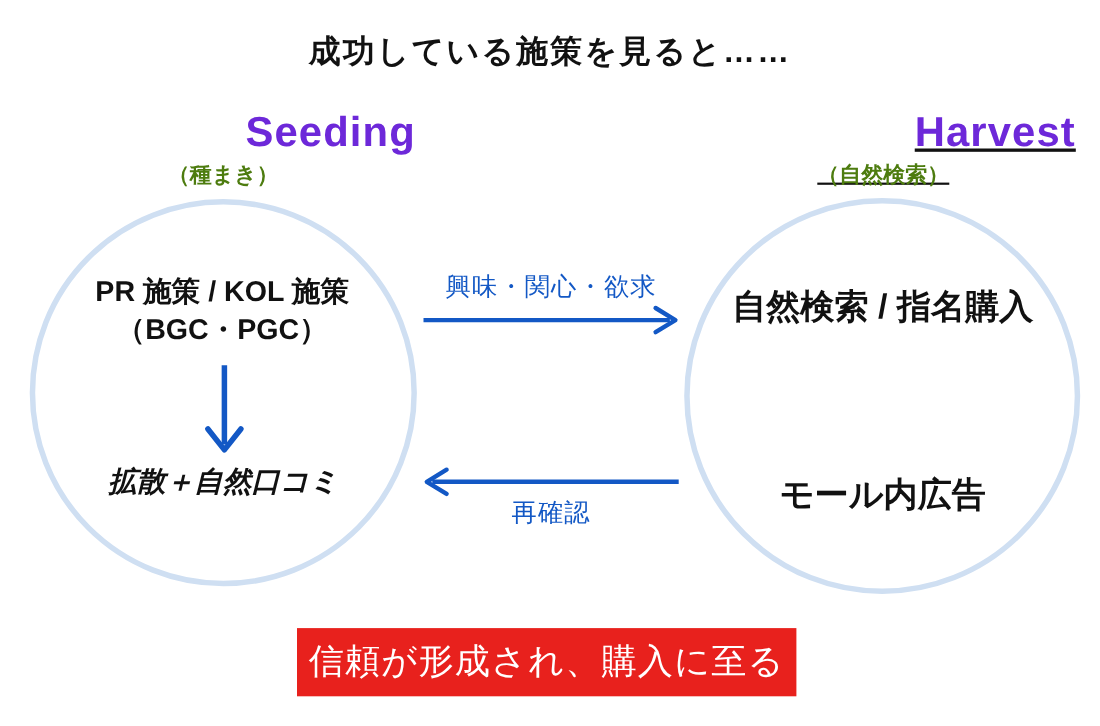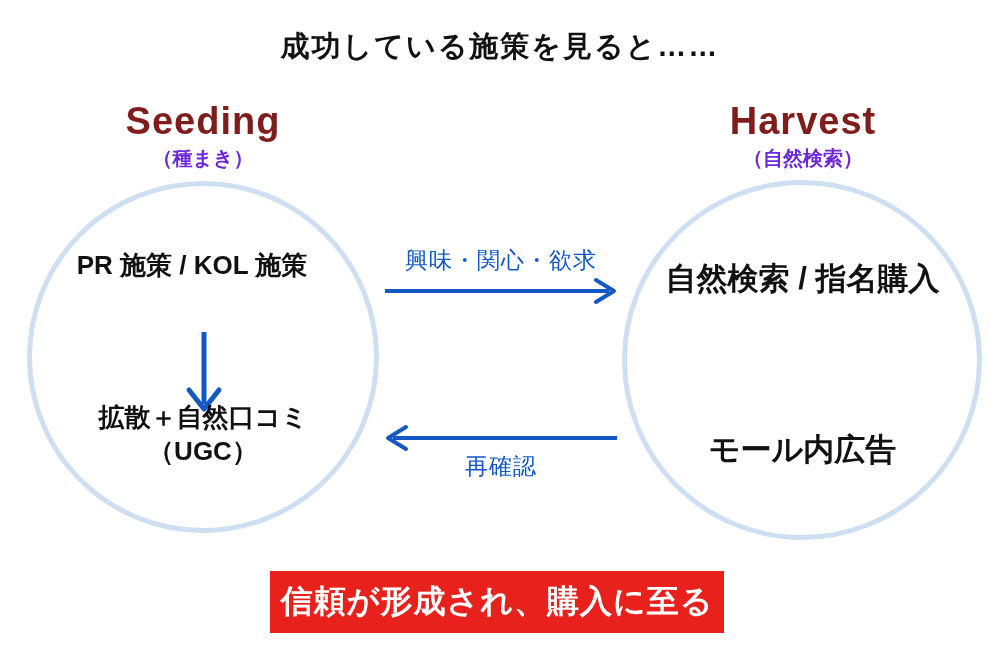--- a/index.html
+++ b/index.html
@@ -18,7 +18,7 @@
     letter-spacing:2px; color:#111111;
   }
   .col-heading { position:absolute; text-align:center; }
-  .col-heading .en { font-size:38px; font-weight:bold; letter-spacing:1px; color:#7f1d1d; }
+  .col-heading .en { font-size:38px; font-weight:bold; letter-spacing:1px; color:#6d28d9;text-align:right; }
   .col-heading .jp { font-size:20px; font-weight:bold; margin-top:2px; color:#6d28d9; }
   .heading-seeding { left:28px;  top:100px; width:350px; }
   .heading-harvest { left:628px; top:100px; width:350px; }

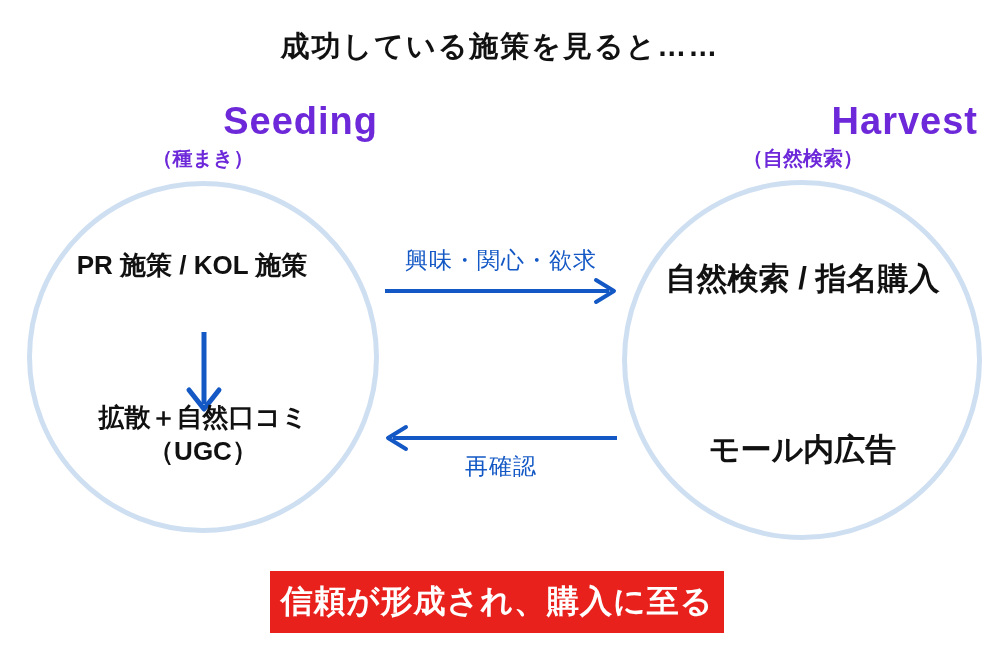--- a/index.html
+++ b/index.html
@@ -21,7 +21,7 @@
   .col-heading .en { font-size:38px; font-weight:bold; letter-spacing:1px; color:#6d28d9;text-align:right; }
   .col-heading .jp { font-size:20px; font-weight:bold; margin-top:2px; color:#6d28d9; }
   .heading-seeding { left:28px;  top:100px; width:350px; }
-  .heading-harvest { left:628px; top:100px; width:350px; }
+  .heading-harvest { left:628px; top:100px; width:350px;text-decoration:underline; }
 
   .circle {
     position:absolute; border:5px solid #cfdff2; border-radius:50%;

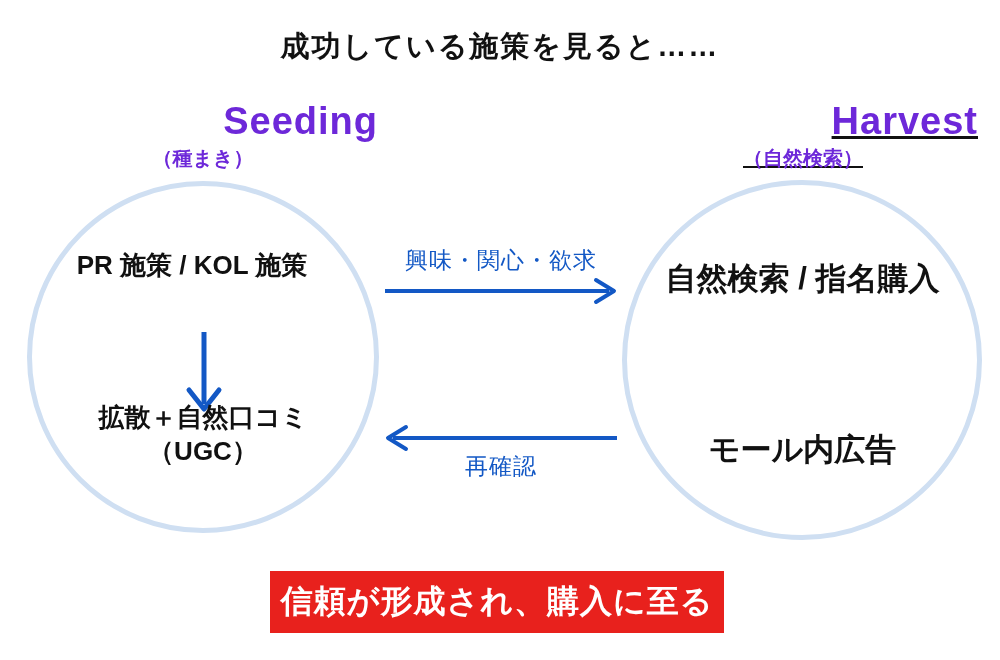--- a/index.html
+++ b/index.html
@@ -19,7 +19,7 @@
   }
   .col-heading { position:absolute; text-align:center; }
   .col-heading .en { font-size:38px; font-weight:bold; letter-spacing:1px; color:#6d28d9;text-align:right; }
-  .col-heading .jp { font-size:20px; font-weight:bold; margin-top:2px; color:#6d28d9; }
+  .col-heading .jp { font-size:20px; font-weight:bold; margin-top:2px; color:#4d7c0f; }
   .heading-seeding { left:28px;  top:100px; width:350px; }
   .heading-harvest { left:628px; top:100px; width:350px;text-decoration:underline; }
 

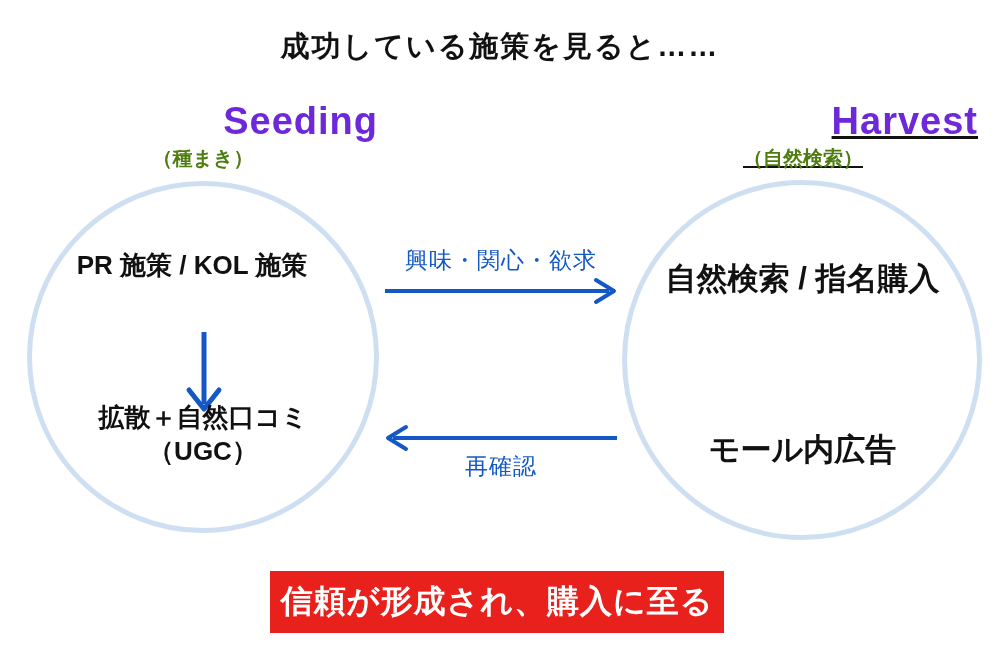--- a/index.html
+++ b/index.html
@@ -34,7 +34,7 @@
     position:absolute; text-align:center; font-weight:bold;
     color:#111111; line-height:34px; font-size:26px;
   }
-  .seeding-top    { left:32px;  top:248px; width:320px; }
+  .seeding-top    { left:42px;  top:248px; width:320px; }
   .seeding-bottom { left:43px;  top:400px; width:320px; }
   .harvest-item   { left:640px; width:325px; font-size:31px; line-height:30px; }
   .harvest-1 { top:264px; }

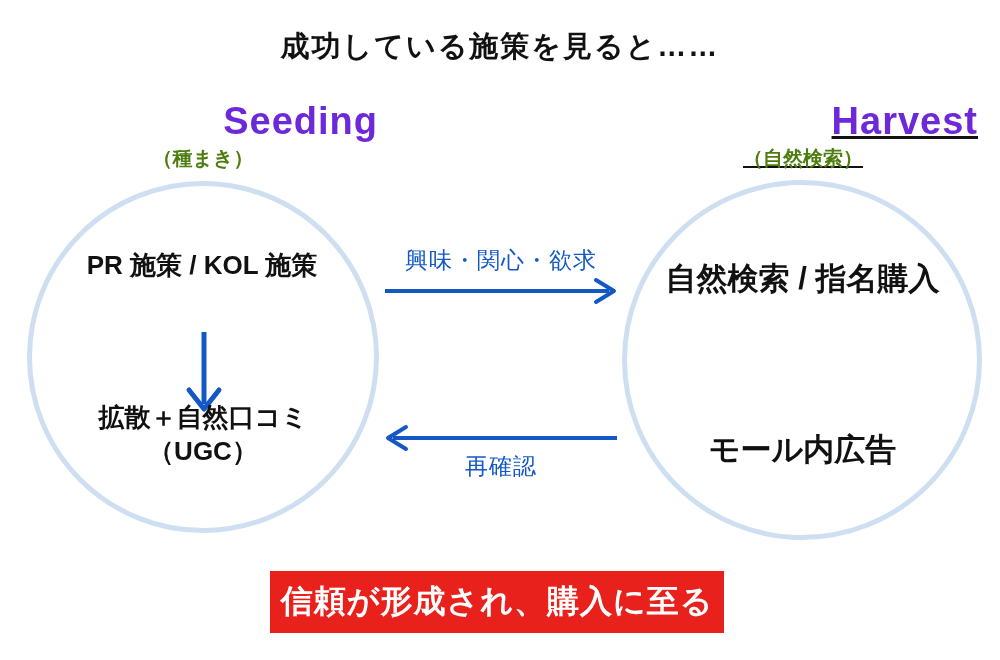--- a/index.html
+++ b/index.html
@@ -88,6 +88,7 @@
 
   <div class="node seeding-top">
     <div>PR 施策 / KOL 施策</div>
+    <div>（BGC・PGC）</div>
   </div>
 
   <svg class="arrow-svg arrow-down" width="40" height="90" viewBox="0 0 40 90">

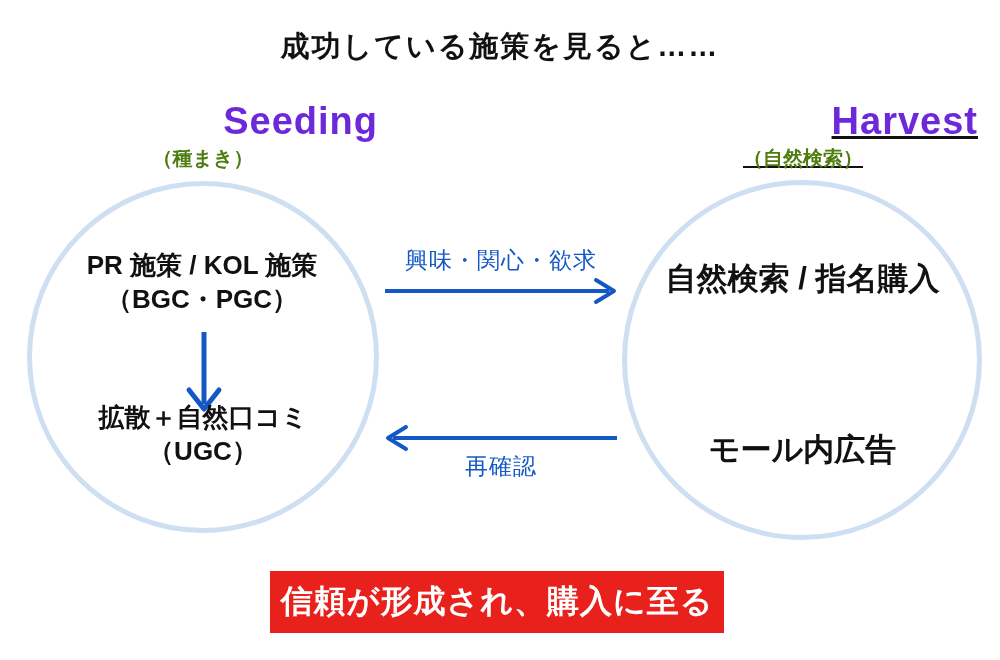--- a/index.html
+++ b/index.html
@@ -35,7 +35,7 @@
     color:#111111; line-height:34px; font-size:26px;
   }
   .seeding-top    { left:42px;  top:248px; width:320px; }
-  .seeding-bottom { left:43px;  top:400px; width:320px; }
+  .seeding-bottom { left:43px;  top:420px; width:320px;font-style:italic; }
   .harvest-item   { left:640px; width:325px; font-size:31px; line-height:30px; }
   .harvest-1 { top:264px; }
   .harvest-2 { top:330px; }

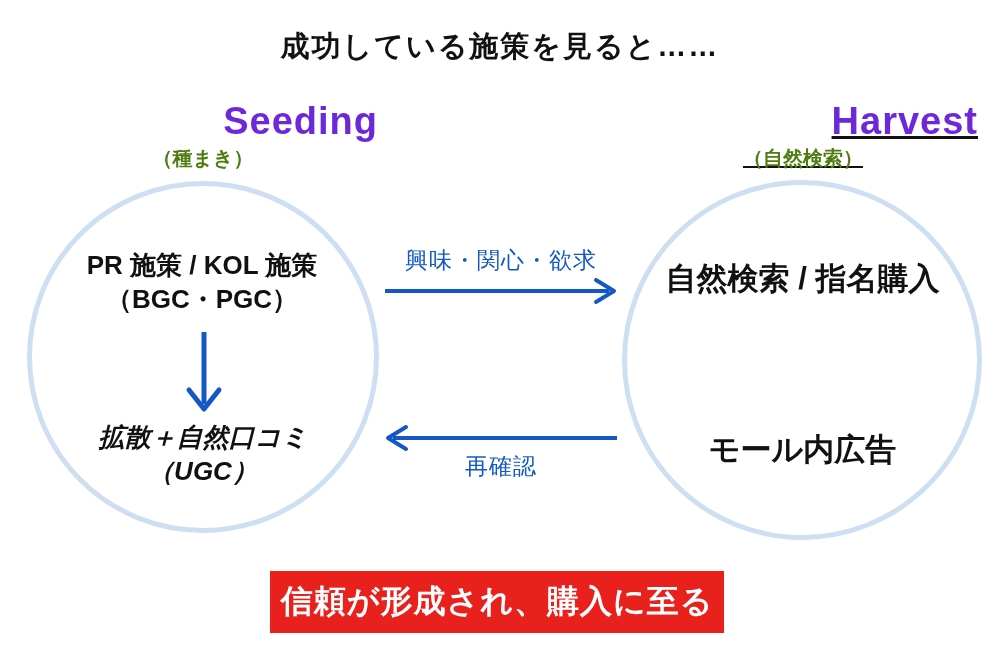--- a/index.html
+++ b/index.html
@@ -98,7 +98,6 @@
 
   <div class="node seeding-bottom">
     <div>拡散＋自然口コミ</div>
-    <div>（UGC）</div>
   </div>
 
   <div class="flow-label label-forward">興味・関心・欲求</div>

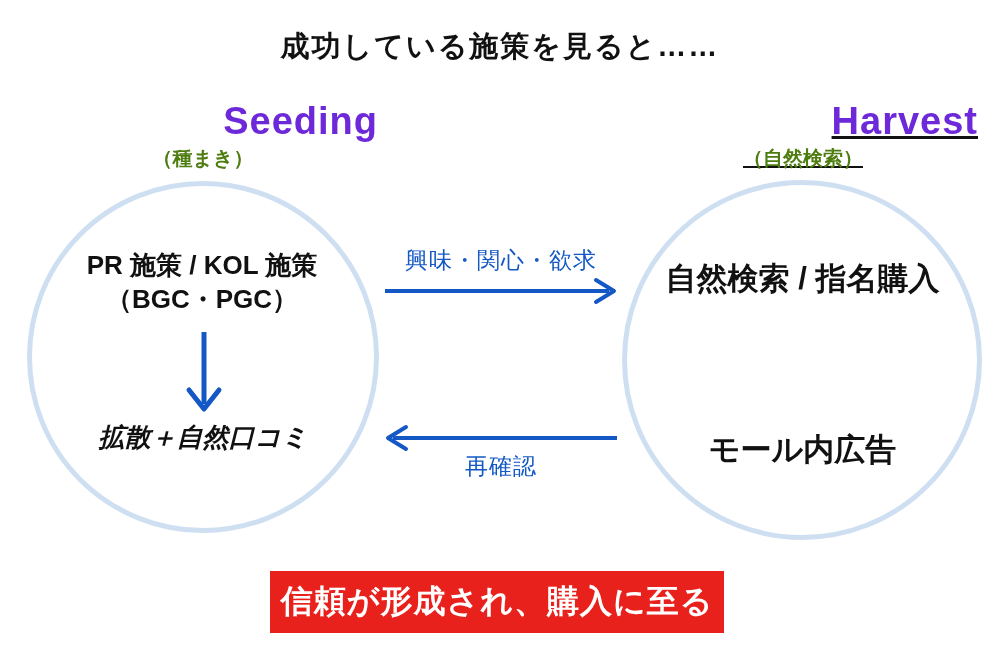--- a/index.html
+++ b/index.html
@@ -61,7 +61,7 @@
   }
   .footer-banner {
     position:absolute; left:270px; top:571px; width:454px; height:62px;
-    background:#e8211d; color:#ffffff; font-weight:bold; font-size:32px;
+    background:#e8211d; color:#ffffff; font-weight:normal; font-size:32px;
     display:flex; align-items:center; justify-content:center;
     letter-spacing:1px;
   }

